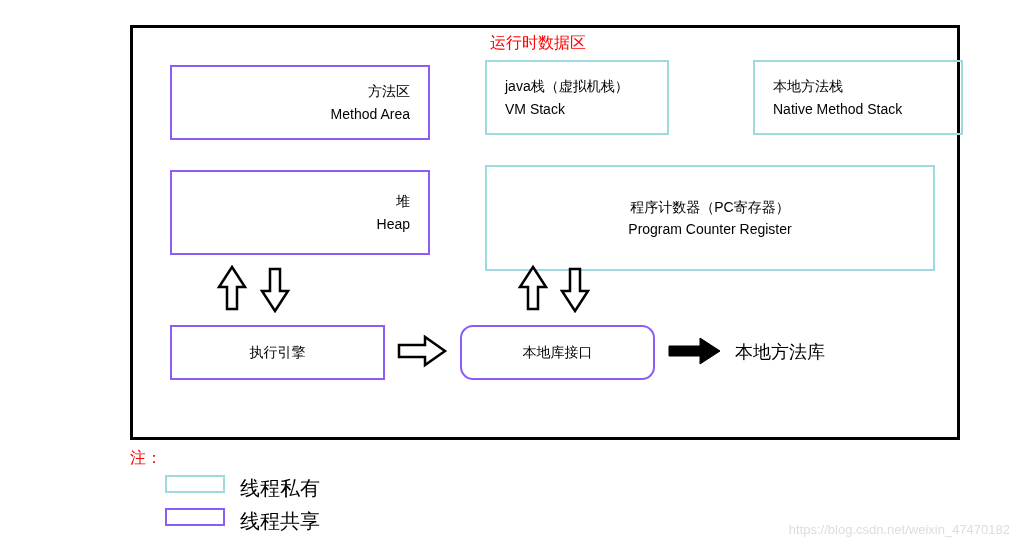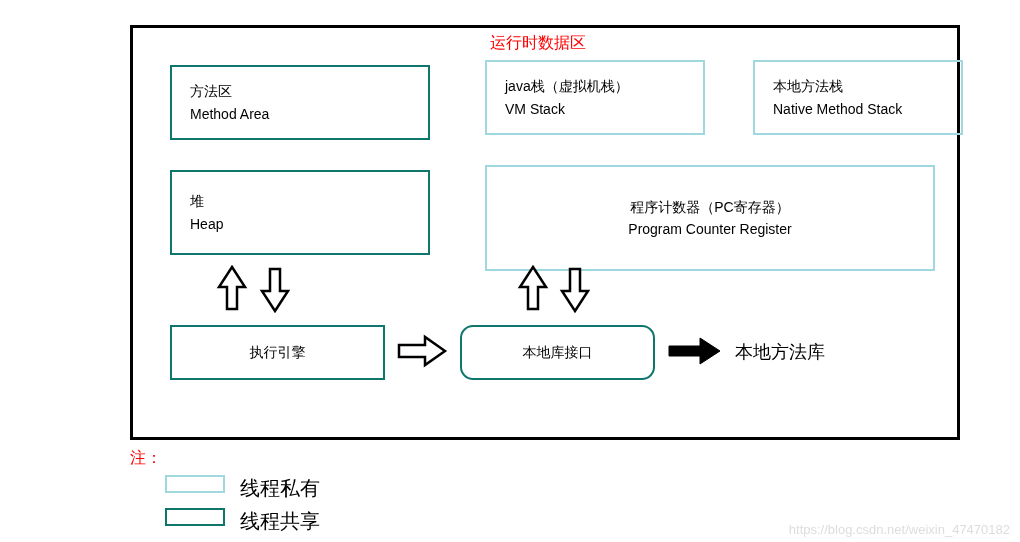--- a/index.html
+++ b/index.html
@@ -32,7 +32,7 @@
       justify-content: center;
       line-height: 1.6;
     }
-    .shared { border: 2px solid #0f766e; }
+    .shared { border: 2px solid #8b5cf6; text-align: right; }
     .private { border: 2px solid #a0d8e0; }
     .arrow { position: absolute; }
     .arrow svg { display: block; }

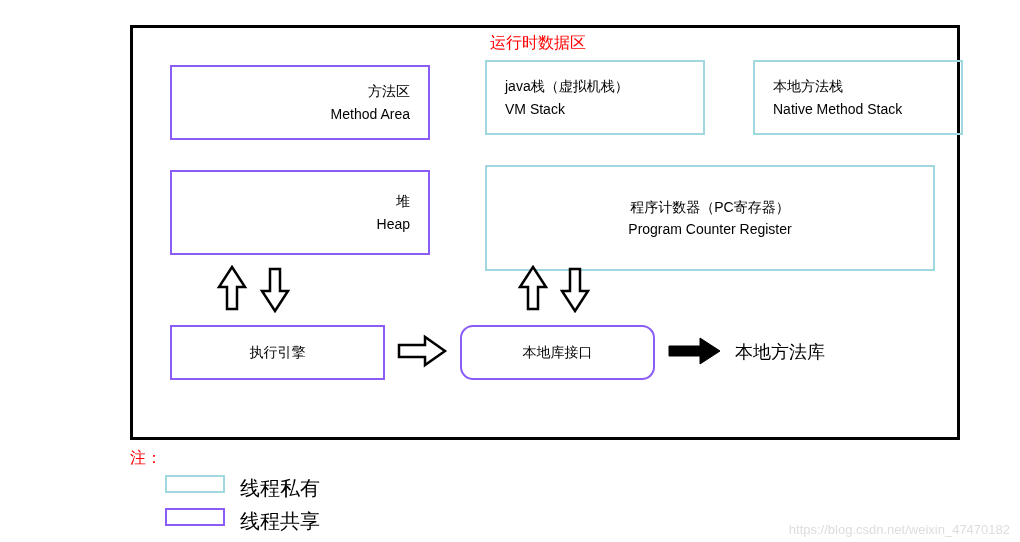--- a/index.html
+++ b/index.html
@@ -65,7 +65,7 @@
   <div>Heap</div>
 </div>
 
-<div class="box private" style="left:485px; top:60px; width:220px; height:75px;">
+<div class="box private" style="left:485px; top:60px; width:184px; height:75px;">
   <div>java栈（虚拟机栈）</div>
   <div>VM Stack</div>
 </div>

